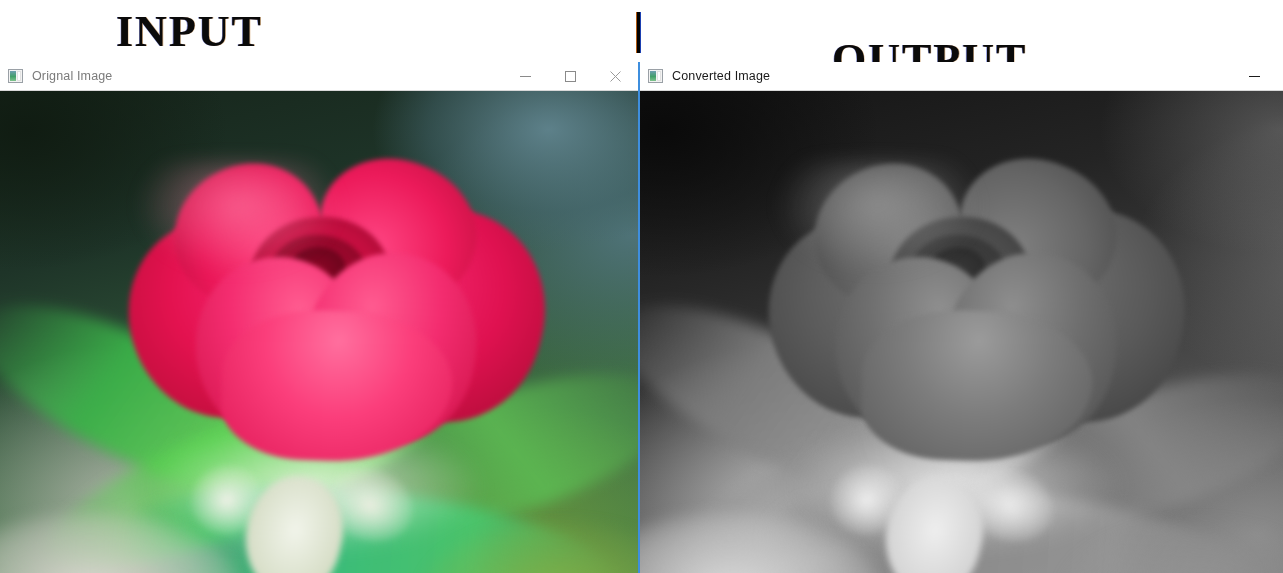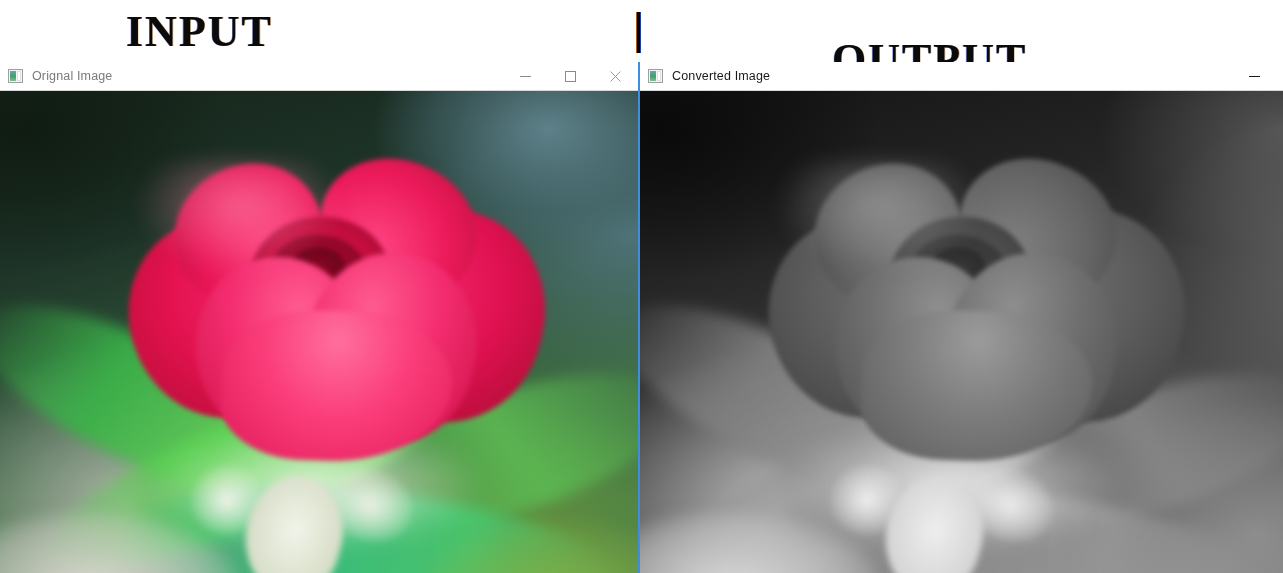--- a/index.html
+++ b/index.html
@@ -28,7 +28,7 @@
     white-space:nowrap;
     text-shadow:0.6px 0 rgba(190,120,40,0.55), -0.6px 0 rgba(20,40,190,0.5);
   }
-  #annot-input  { left:126px; }
+  #annot-input  { left:116px; }
   #annot-output { left:832px;margin-top:28px; }
 
   .text-caret {

